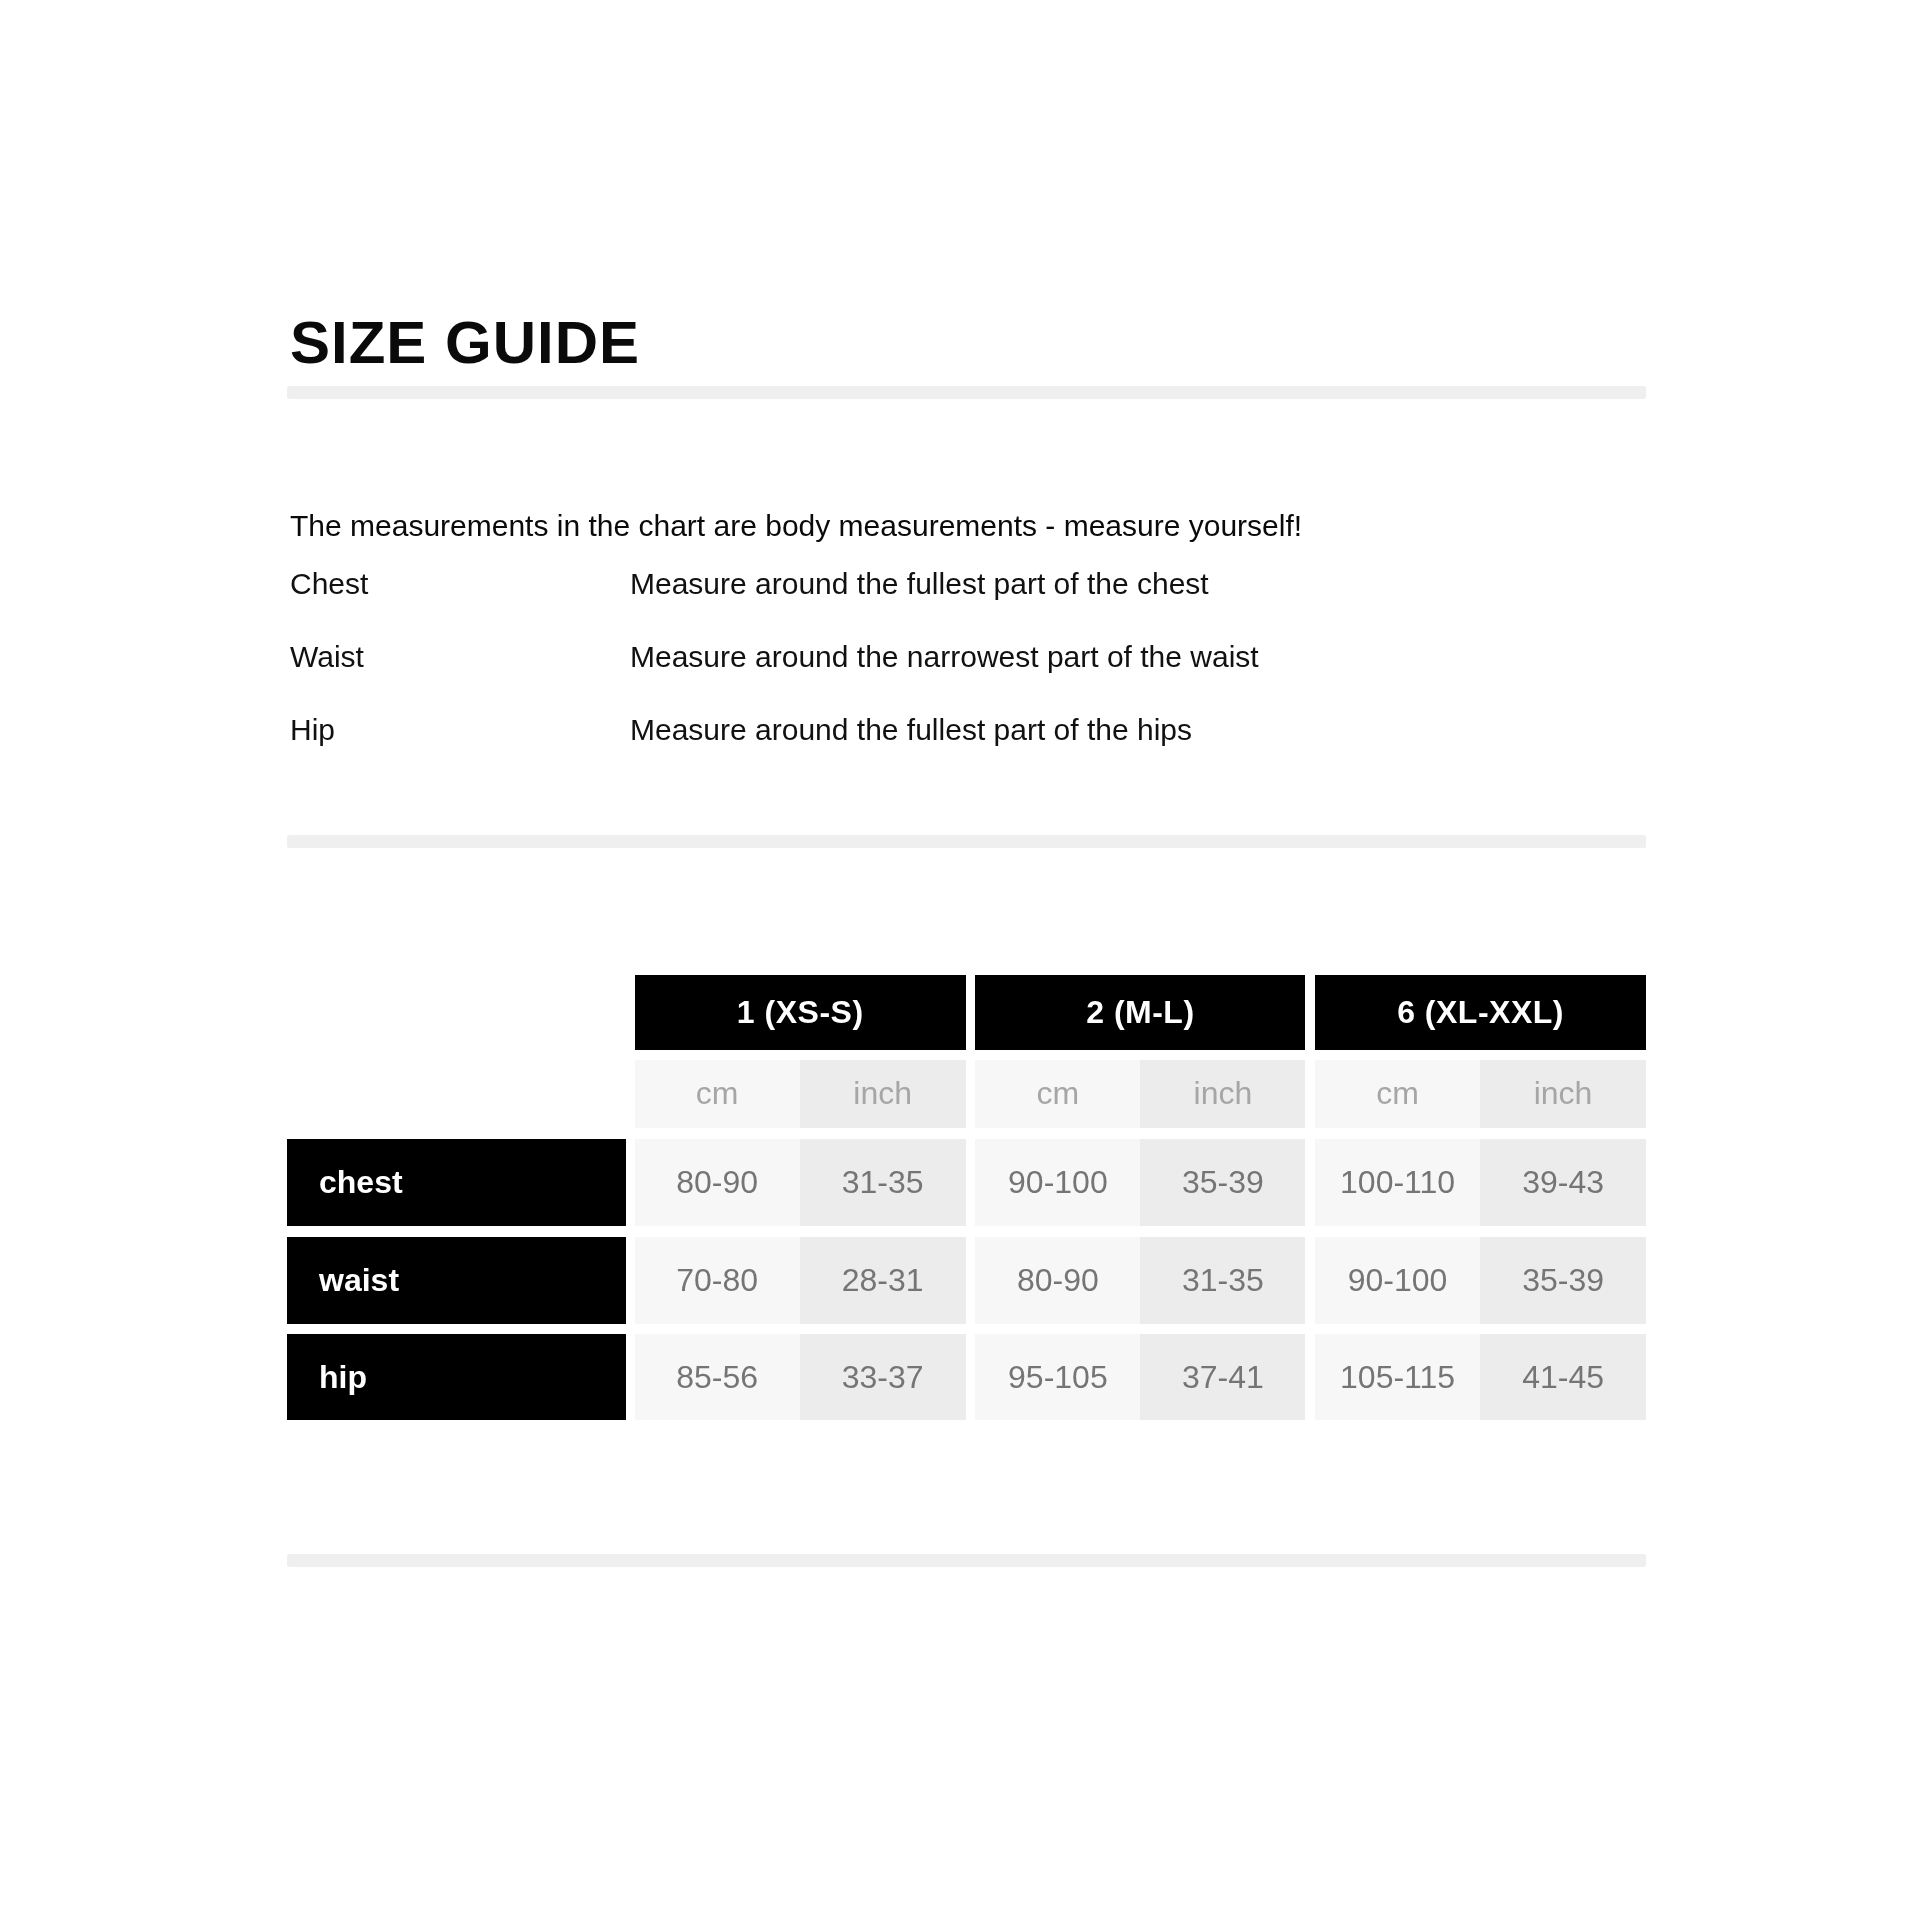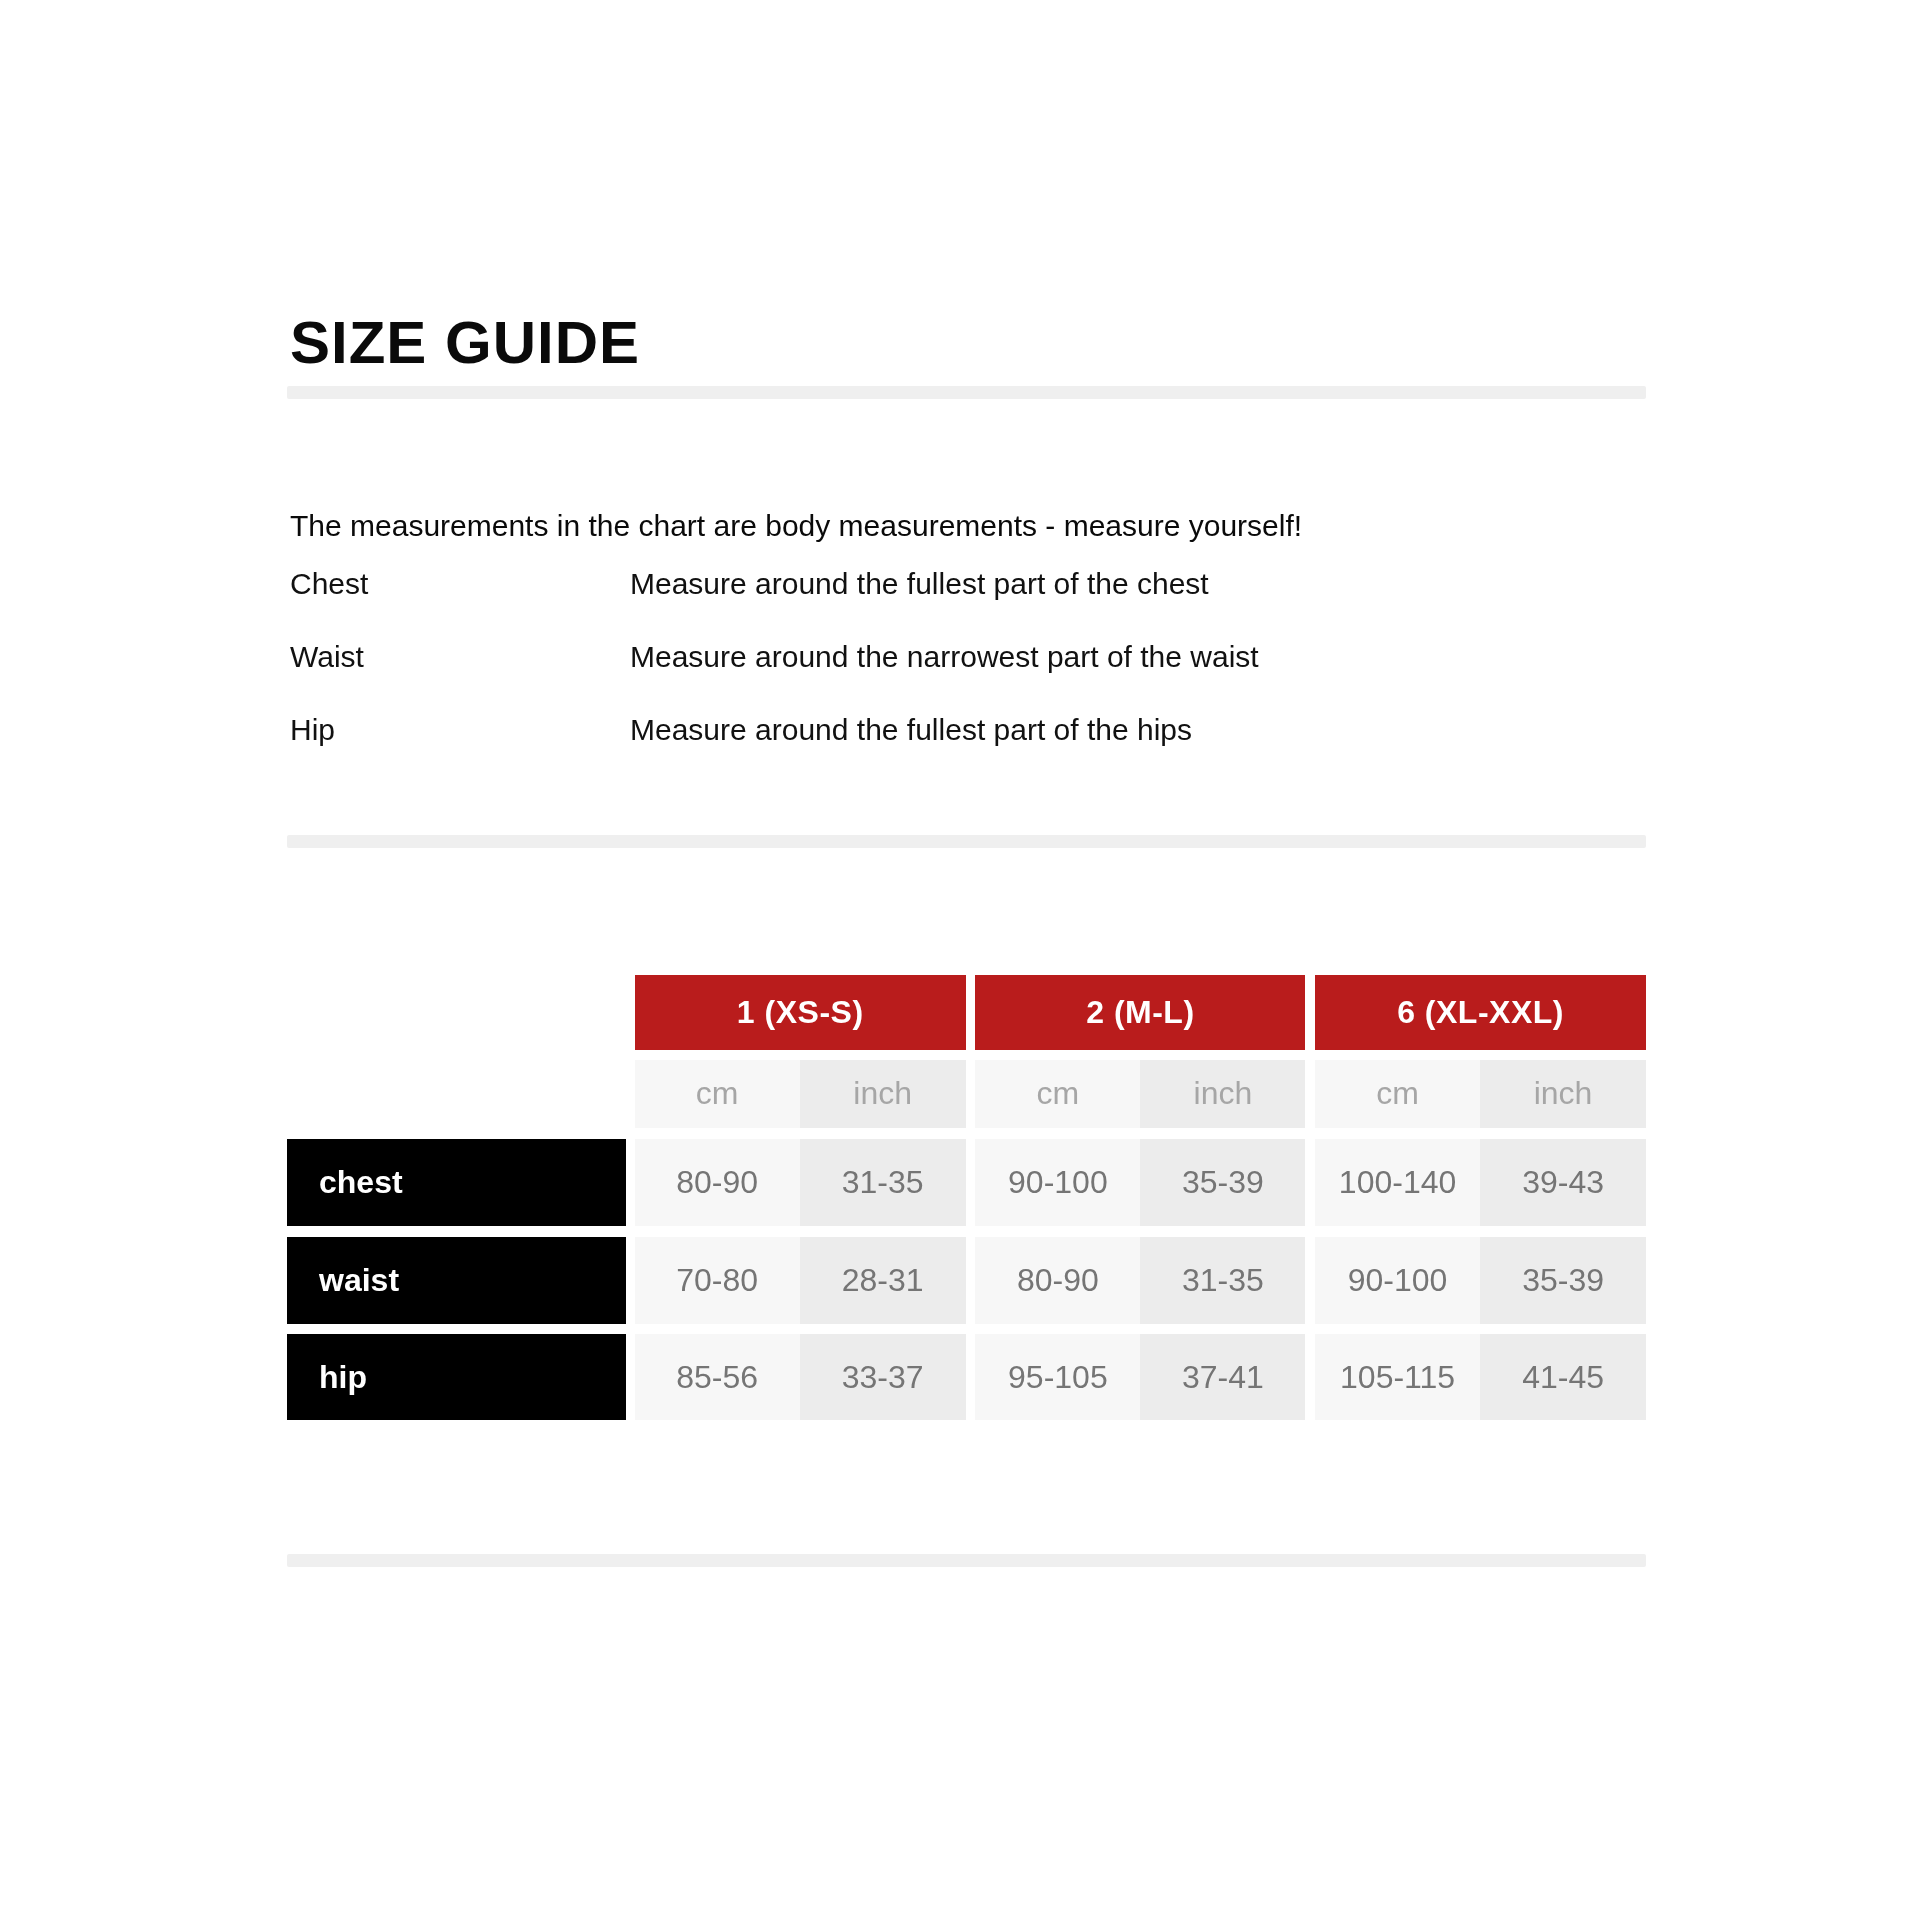--- a/index.html
+++ b/index.html
@@ -46,7 +46,7 @@
   }
   .cell{display:flex;align-items:center;justify-content:center;}
   .size-header{
-    background:#b91c1c;color:#fff;font-size:32px;font-weight:bold;letter-spacing:0.5px;
+    background:#000000;color:#fff;font-size:32px;font-weight:bold;letter-spacing:0.5px;
   }
   .unit-cell{font-size:32px;color:#a6a6a6;}
   .cm-bg{background:#f7f7f7;}

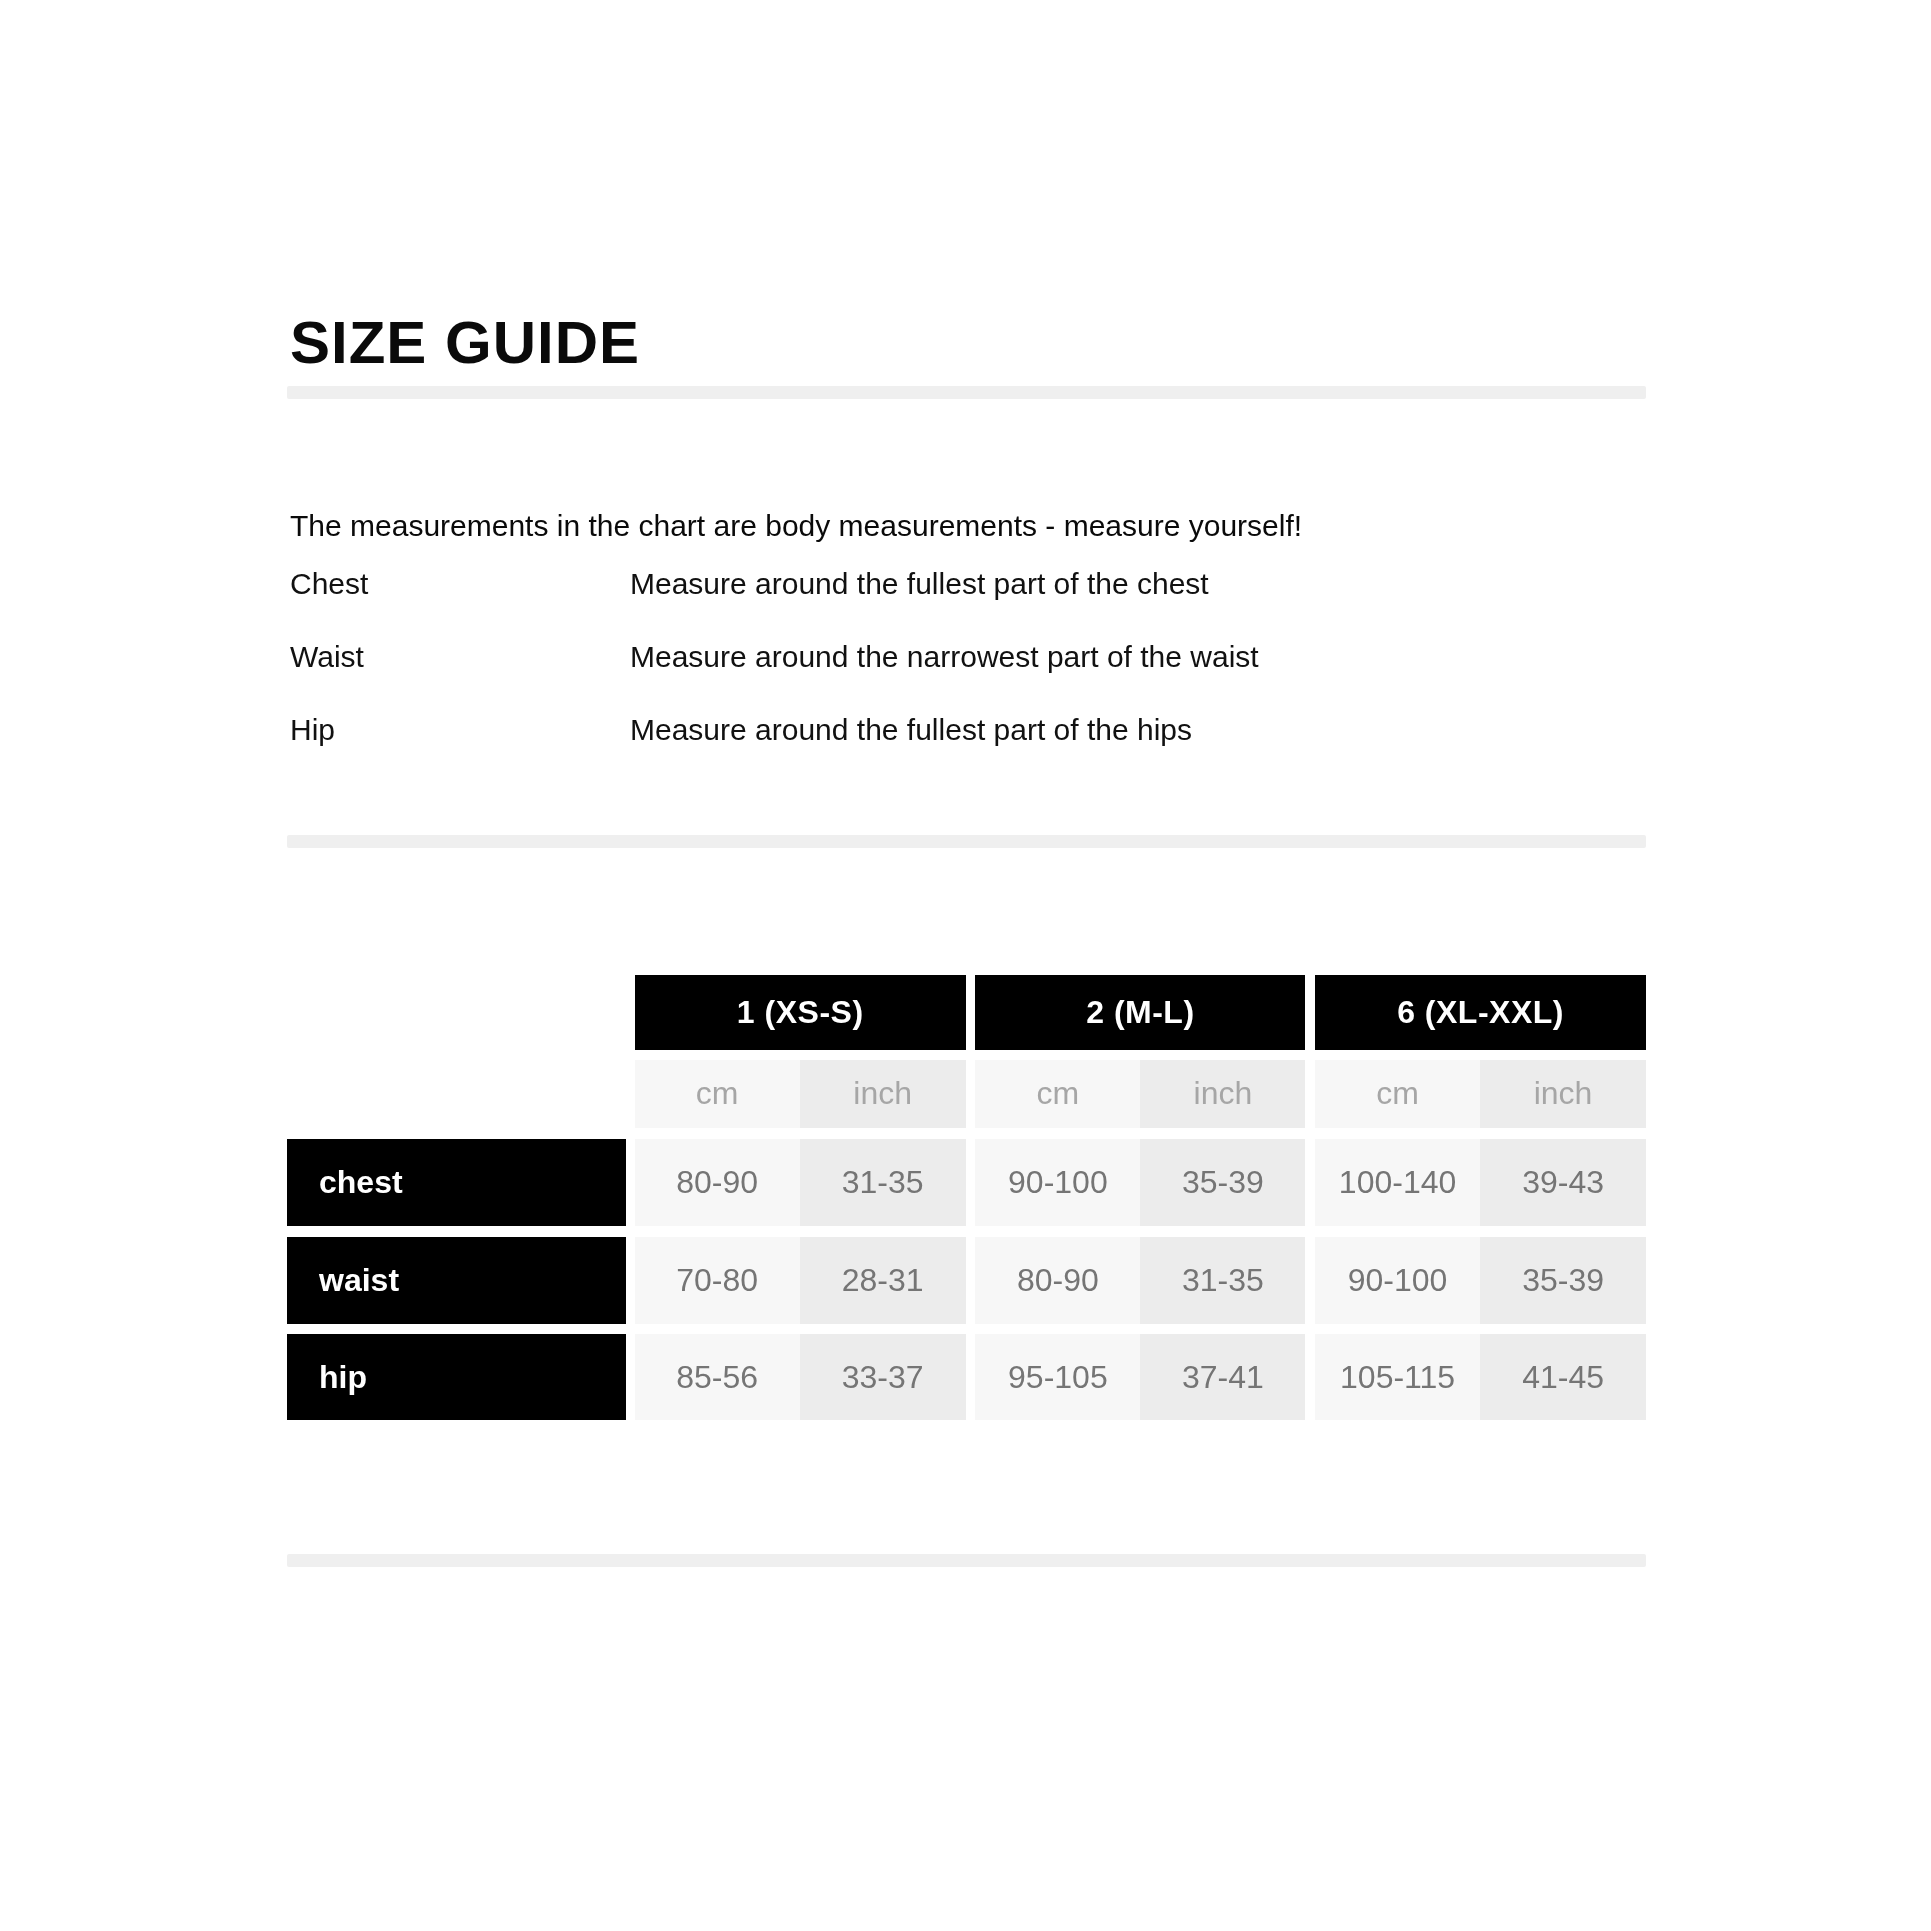--- a/index.html
+++ b/index.html
@@ -101,7 +101,7 @@
   <div class="cell value-cell inch-bg r5 c4">31-35</div>
   <div class="cell value-cell cm-bg  r5 c6">90-100</div>
   <div class="cell value-cell inch-bg r5 c7">35-39</div>
-  <div class="cell value-cell cm-bg  r5 c9">100-140</div>
+  <div class="cell value-cell cm-bg  r5 c9">100-110</div>
   <div class="cell value-cell inch-bg r5 c10">39-43</div>
 
   <div class="cell row-label r7 c1">waist</div>

